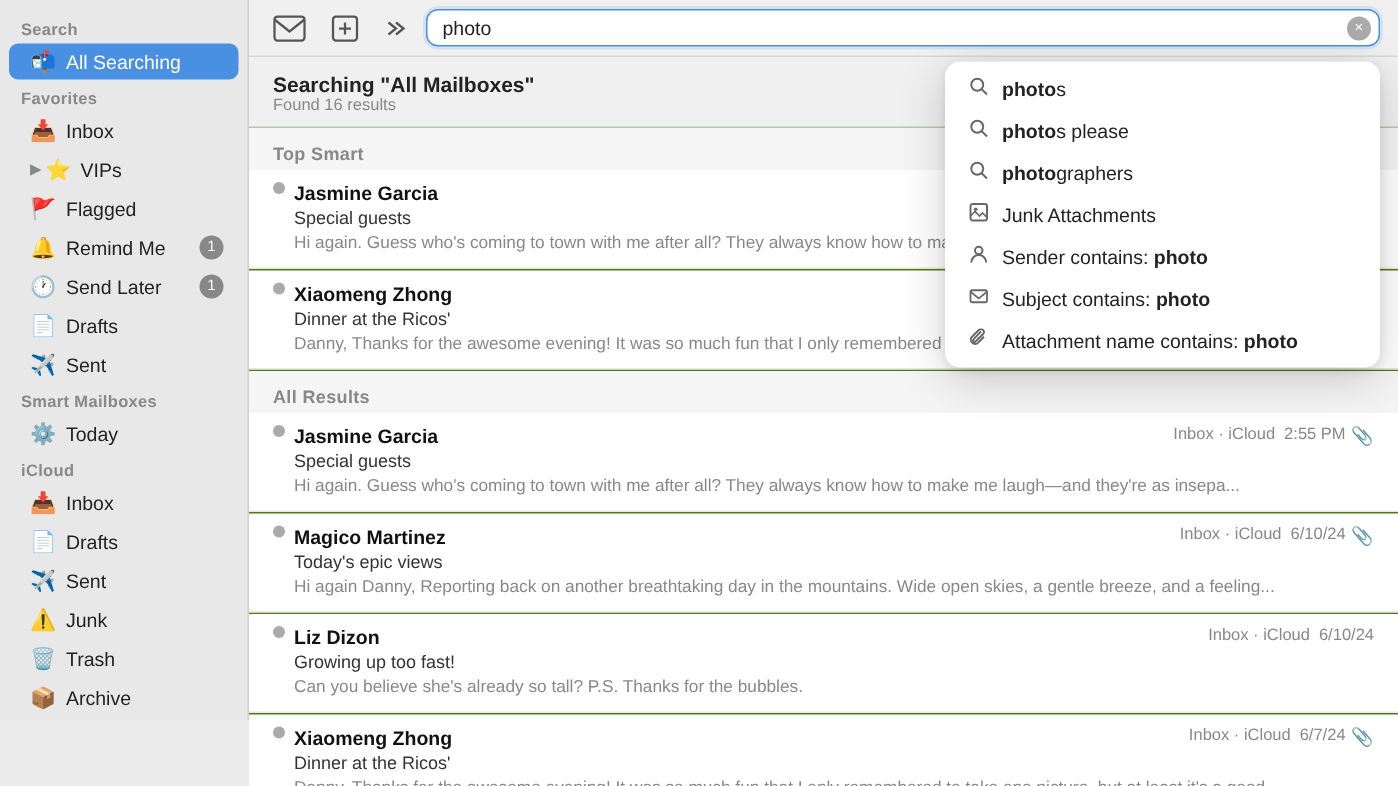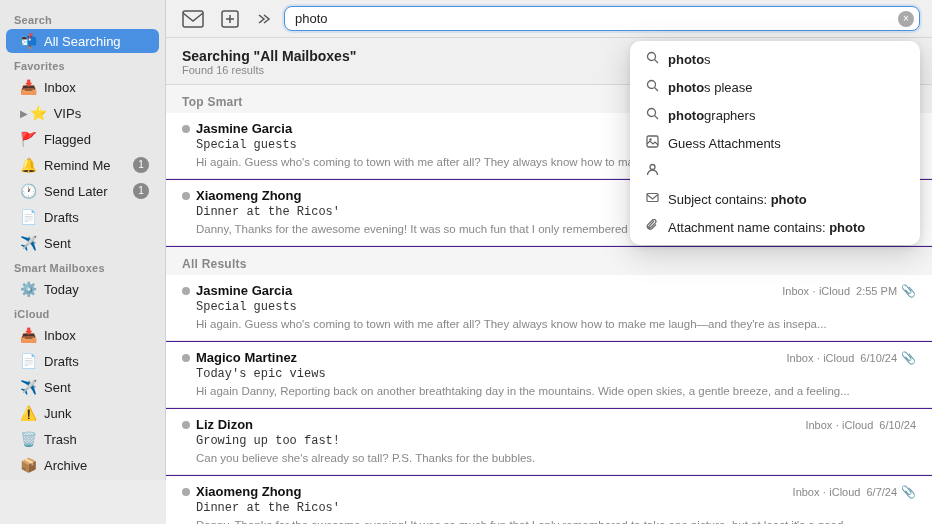--- a/index.html
+++ b/index.html
@@ -94,7 +94,7 @@
       flex: 1;
       display: flex;
       flex-direction: column;
-      background: #4c1d95;
+      background: #4d7c0f;
       height: 524px;
       overflow: hidden;
     }

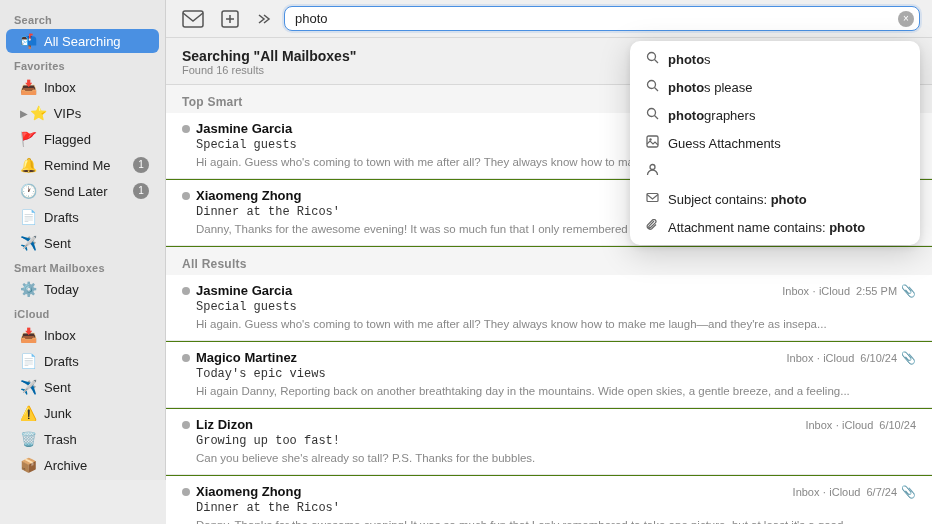--- a/index.html
+++ b/index.html
@@ -165,7 +165,7 @@
 
     .email-top-row {
       display: flex;
-      align-items: center;
+      align-items: flex-start;
       margin-bottom: 2px;
     }
 

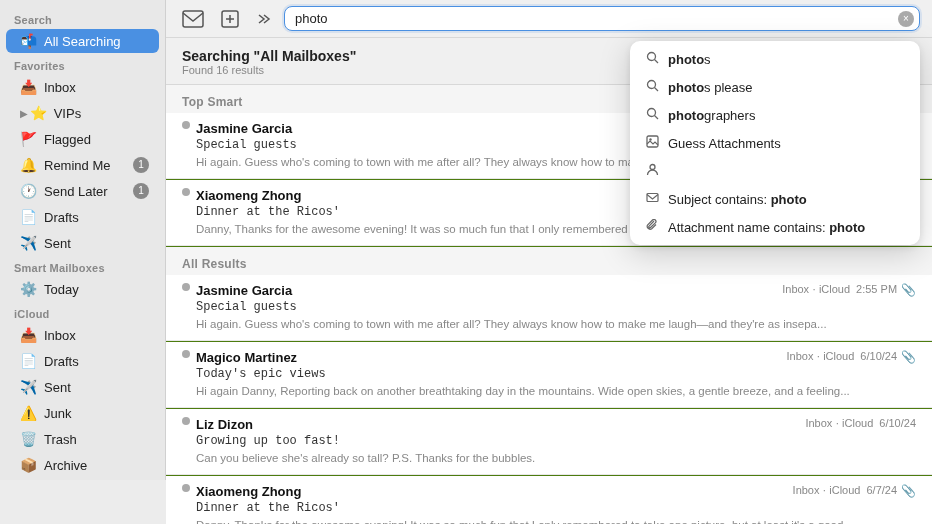--- a/index.html
+++ b/index.html
@@ -209,7 +209,6 @@
       color: #333;
       padding-left: 14px;
       margin-bottom: 2px;
-      font-family: Liberation Mono, monospace;
     }
 
     .email-preview {

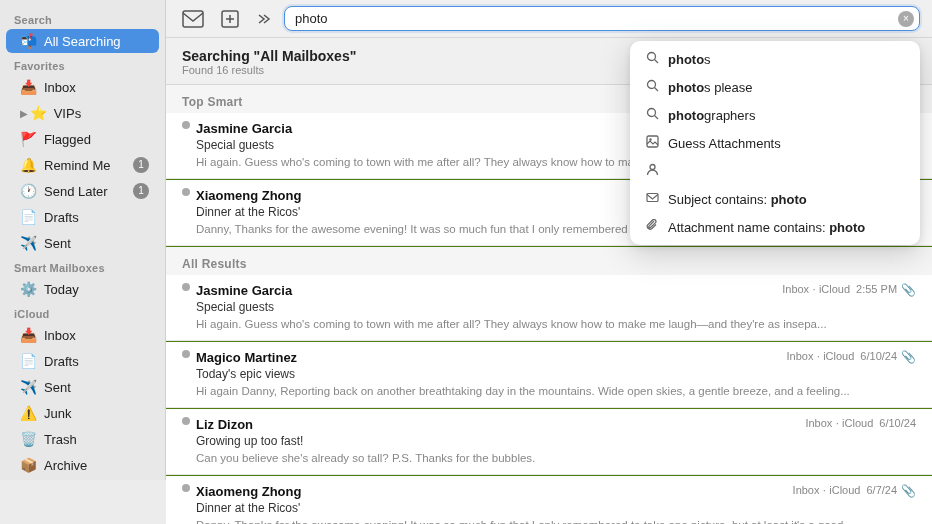--- a/index.html
+++ b/index.html
@@ -466,7 +466,7 @@
               <polyline points="1,9 4,6 7,9 9,7 12,10" stroke="#666" stroke-width="1.1" fill="none"></polyline>
             </svg>
         </span>
-        <span class="autocomplete-label">Guess Attachments</span>
+        <span class="autocomplete-label">Junk Attachments</span>
       </div>
       <div class="autocomplete-item">
         <span class="autocomplete-icon">

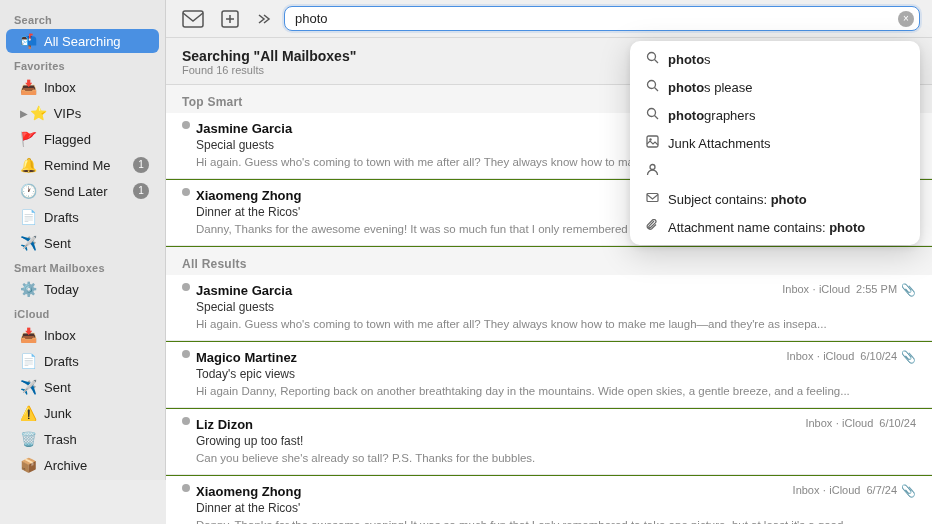--- a/index.html
+++ b/index.html
@@ -475,6 +475,7 @@
               <path d="M1.5 12c0-2.76 2.24-5 5-5s5 2.24 5 5" stroke="#666" stroke-width="1.3" fill="none"></path>
             </svg>
         </span>
+        <span class="autocomplete-label">Sender contains: <span class="bold">photo</span></span>
       </div>
       <div class="autocomplete-item">
         <span class="autocomplete-icon">

